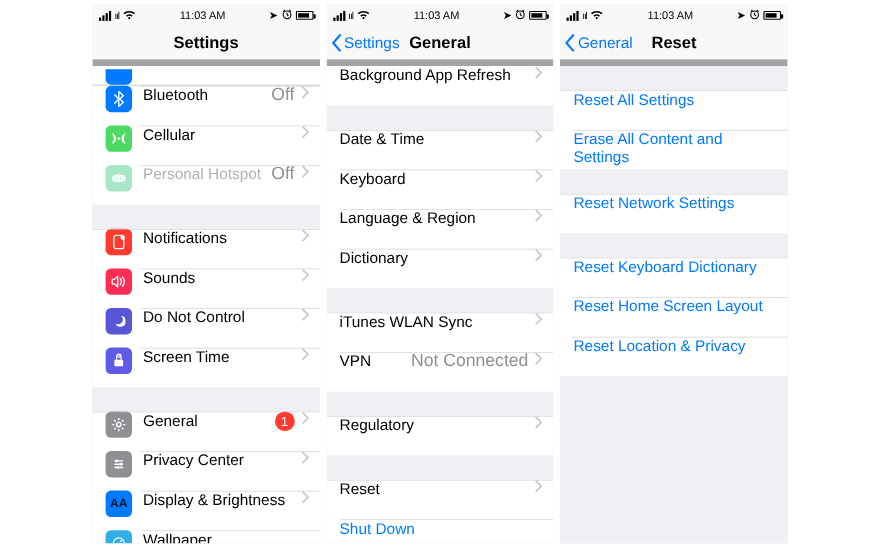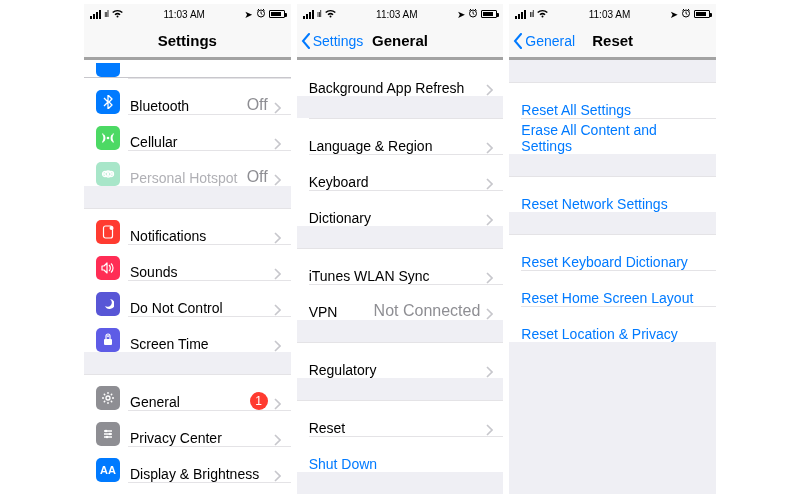--- a/index.html
+++ b/index.html
@@ -59,7 +59,7 @@
   .nav {
     height: 36px;
     background: #f8f8f8;
-    border-bottom: 3px solid #a3a3a3;
+    border-bottom: 6px solid #a3a3a3;
     display: flex;
     align-items: center;
     position: relative;

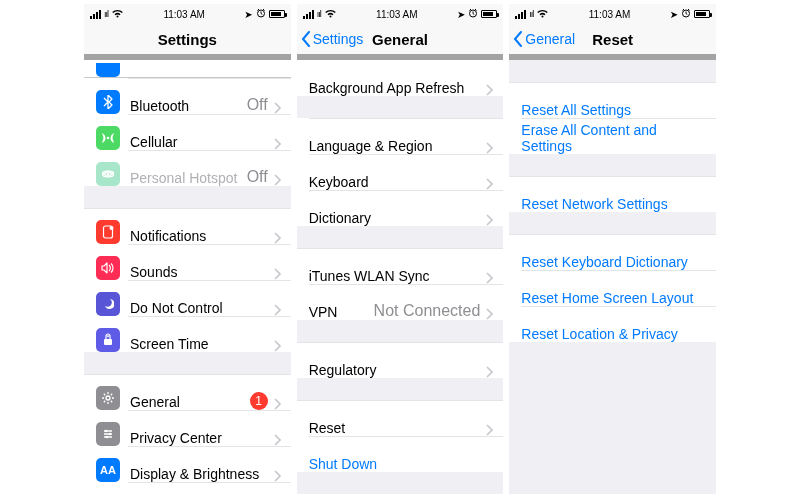--- a/index.html
+++ b/index.html
@@ -89,7 +89,7 @@
     background: #fff;
     height: 36px;
     display: flex;
-    align-items: flex-end;
+    align-items: flex-start;
     padding: 0 10px 0 12px;
     position: relative;
   }

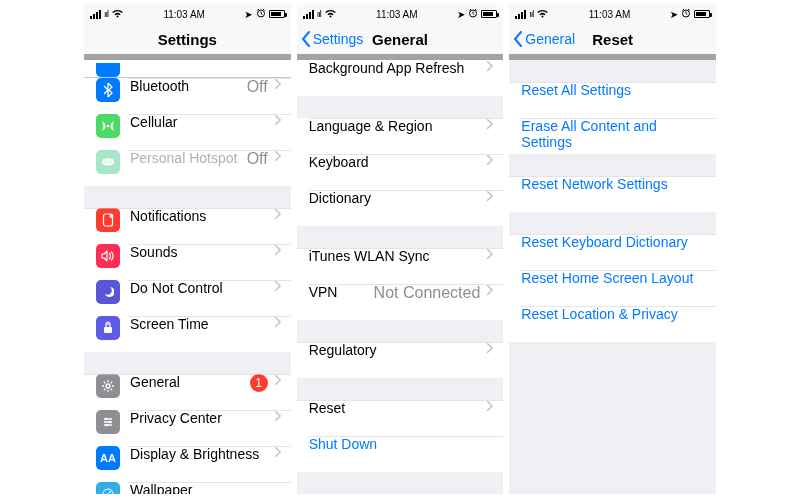--- a/index.html
+++ b/index.html
@@ -413,6 +413,15 @@
       <div class="group-gap"></div>
 
       <div class="row noicon">
+        <span class="sep full"></span>
+        <span class="label">Date &amp; Time</span>
+        <span class="chev">
+            <svg viewBox="0 0 7 12">
+              <path d="M1 1l5 5-5 5" stroke="#c7c7cc" stroke-width="1.6" fill="none"></path>
+            </svg>
+          </span>
+      </div>
+      <div class="row noicon">
         <span class="sep"></span>
         <span class="label">Language &amp; Region</span>
         <span class="chev">

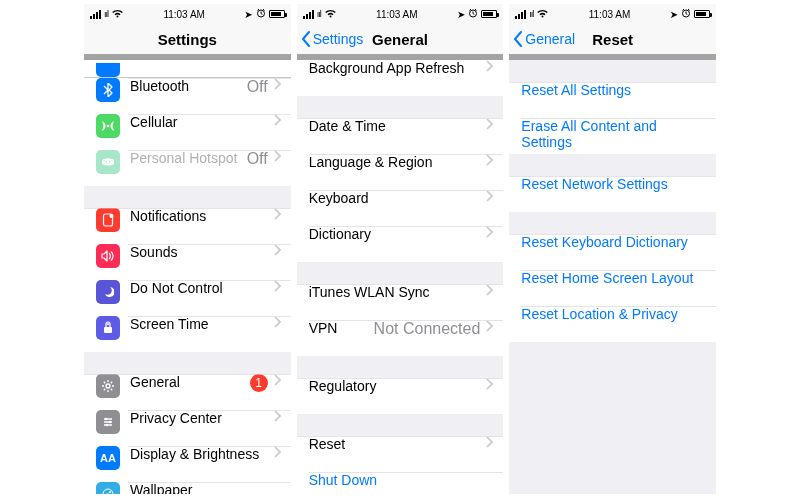--- a/index.html
+++ b/index.html
@@ -423,16 +423,16 @@
       </div>
       <div class="row noicon">
         <span class="sep"></span>
+        <span class="label">Keyboard</span>
+        <span class="chev">
+            <svg viewBox="0 0 7 12">
+              <path d="M1 1l5 5-5 5" stroke="#c7c7cc" stroke-width="1.6" fill="none"></path>
+            </svg>
+          </span>
+      </div>
+      <div class="row noicon">
+        <span class="sep"></span>
         <span class="label">Language &amp; Region</span>
-        <span class="chev">
-            <svg viewBox="0 0 7 12">
-              <path d="M1 1l5 5-5 5" stroke="#c7c7cc" stroke-width="1.6" fill="none"></path>
-            </svg>
-          </span>
-      </div>
-      <div class="row noicon">
-        <span class="sep"></span>
-        <span class="label">Keyboard</span>
         <span class="chev">
             <svg viewBox="0 0 7 12">
               <path d="M1 1l5 5-5 5" stroke="#c7c7cc" stroke-width="1.6" fill="none"></path>

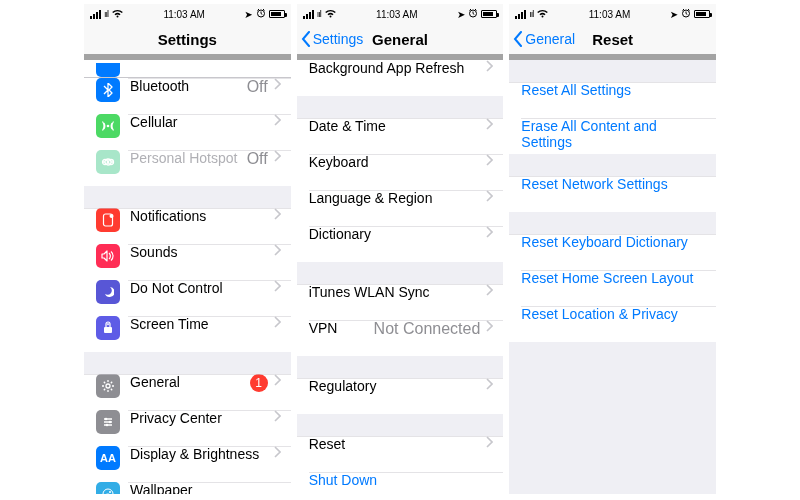--- a/index.html
+++ b/index.html
@@ -110,7 +110,7 @@
     border-radius: 5px;
     margin-right: 10px;
     display: flex; align-items: center; justify-content: center;
-    color: #ffffff;
+    color: #0f172a;
     font-size: 13px;
     flex-shrink: 0;
   }

